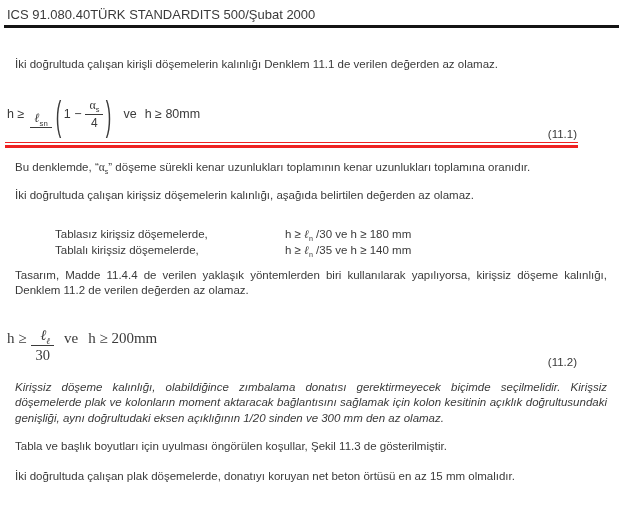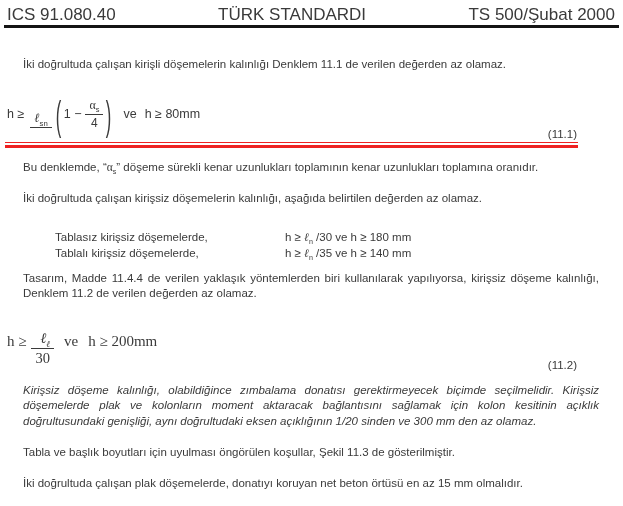--- a/index.html
+++ b/index.html
@@ -20,9 +20,8 @@
   
   .header-row {
     display: flex;
-    justify-content: space-between;
     align-items: baseline;
-    font-size: 17px;
+    font-size: 13px;
     line-height: 14px;
   }
   .header-rule {

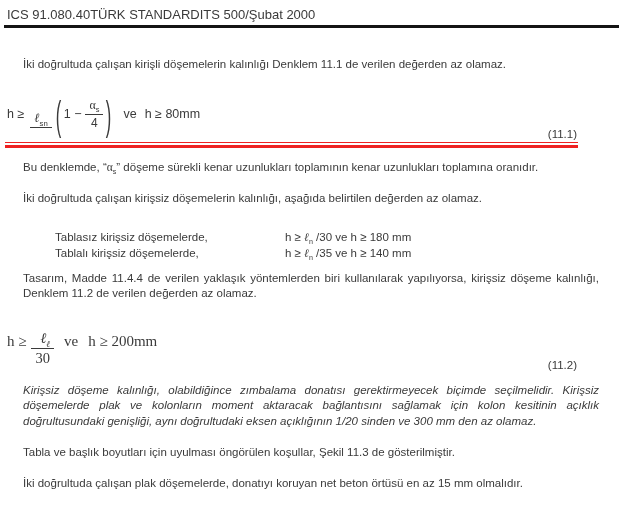--- a/index.html
+++ b/index.html
@@ -31,7 +31,7 @@
   }
 
   
-  p { margin: 16px; font-size: 11.5px; line-height: 15px; }
+  p { margin: 8px; font-size: 11.5px; line-height: 15px; }
   .p1 { margin-top: 29px; }
   .p2 { margin-top: 12px; }
   .p3 { margin-top: 13px; }

